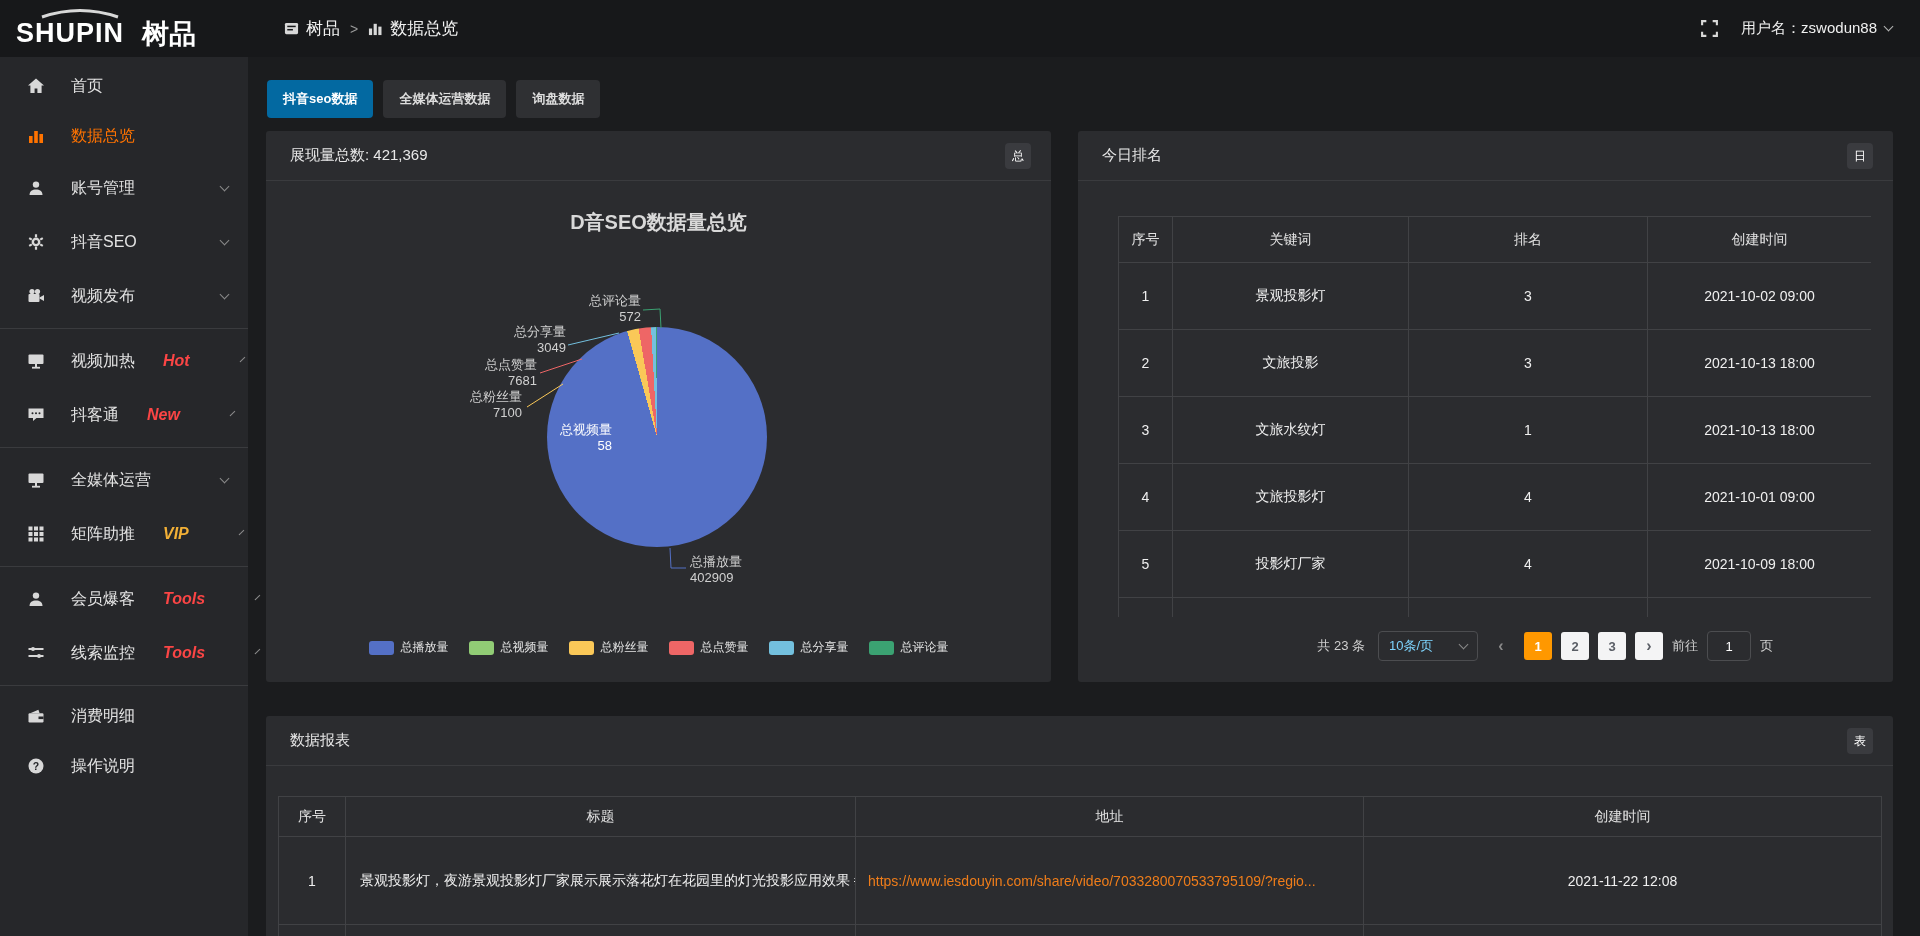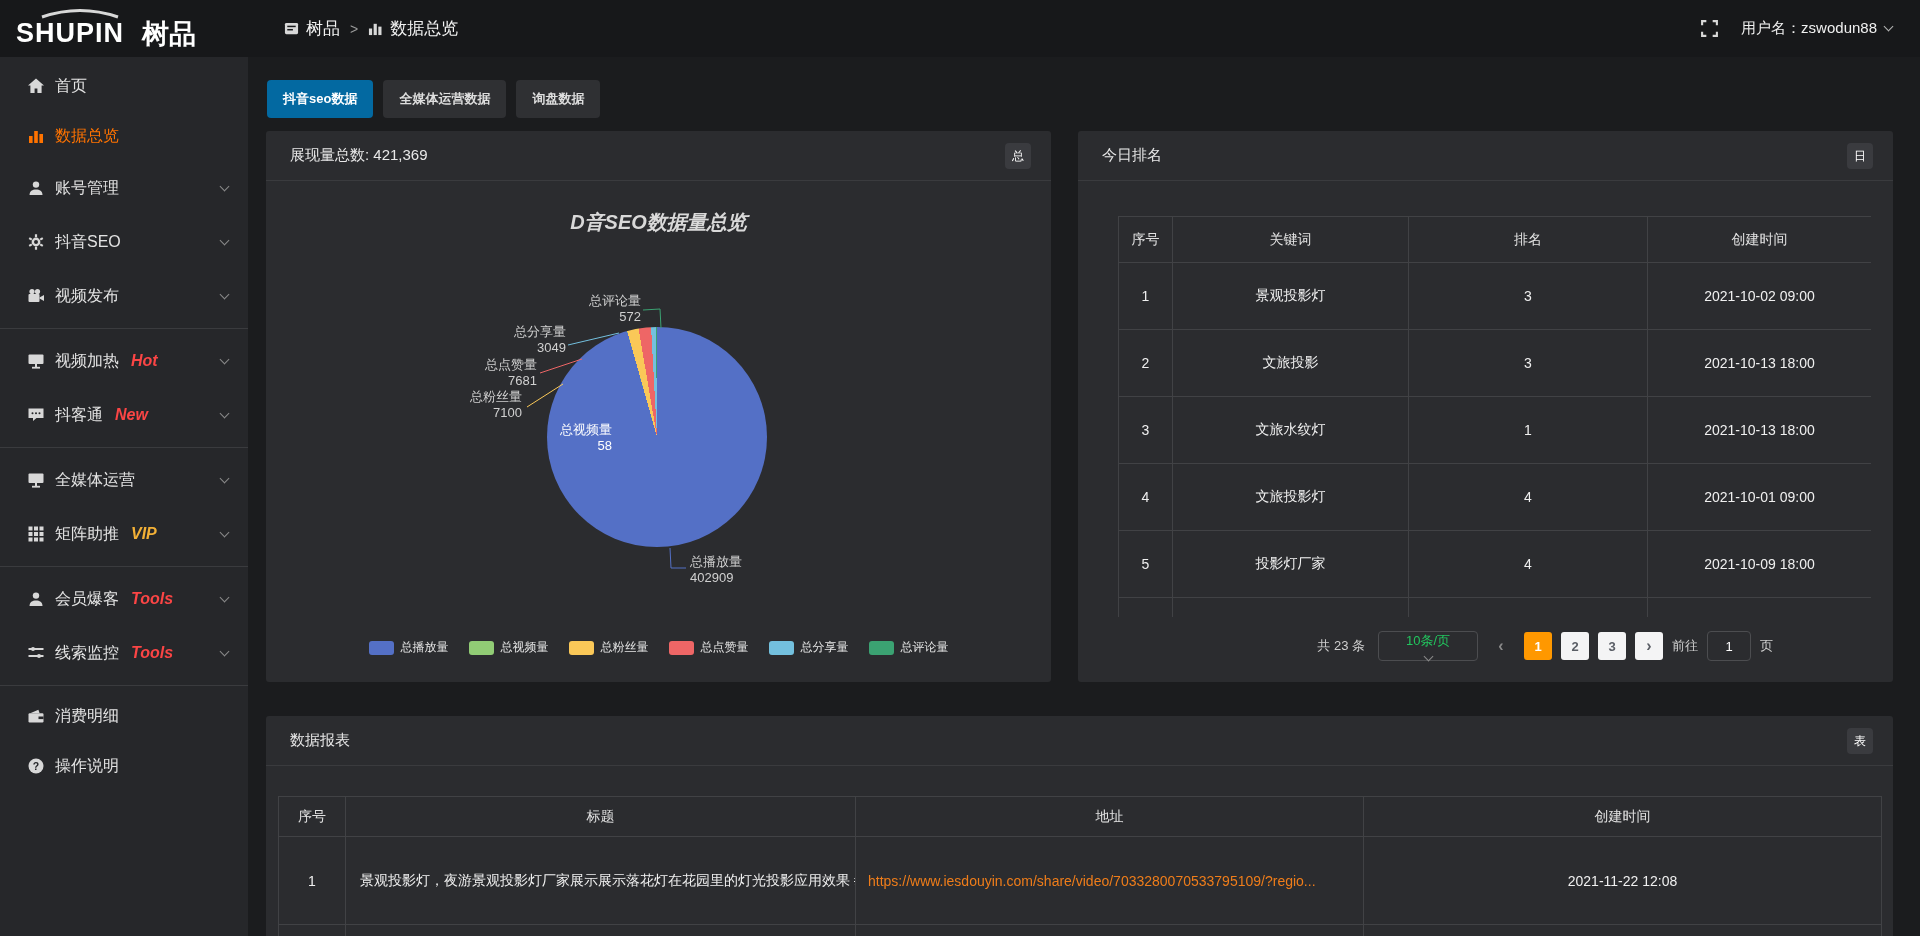--- a/index.html
+++ b/index.html
@@ -20,7 +20,7 @@
   .chev { width:7px; height:7px; border-right:1.6px solid #b5b5b5; border-bottom:1.6px solid #b5b5b5; transform:rotate(45deg); margin-top:-4px; }
   
   .sidebar { position:absolute; left:0; top:57px; width:248px; height:879px; background:#26272a; padding-top:4px; }
-  .side-item { height:50px; display:flex; align-items:center; padding:0 20px 0 26px; gap:10px; font-size:16px; color:#e3e3e3; cursor:pointer; }
+  .side-item { height:50px; display:flex; align-items:center; padding:0 20px 0 26px; gap:26px; font-size:16px; color:#e3e3e3; cursor:pointer; }
   .side-item.group { height:54px; }
   .side-item .icon { width:19px; height:19px; flex:0 0 19px; display:flex; align-items:center; justify-content:center; }
   .side-item .lbl { white-space:nowrap; }

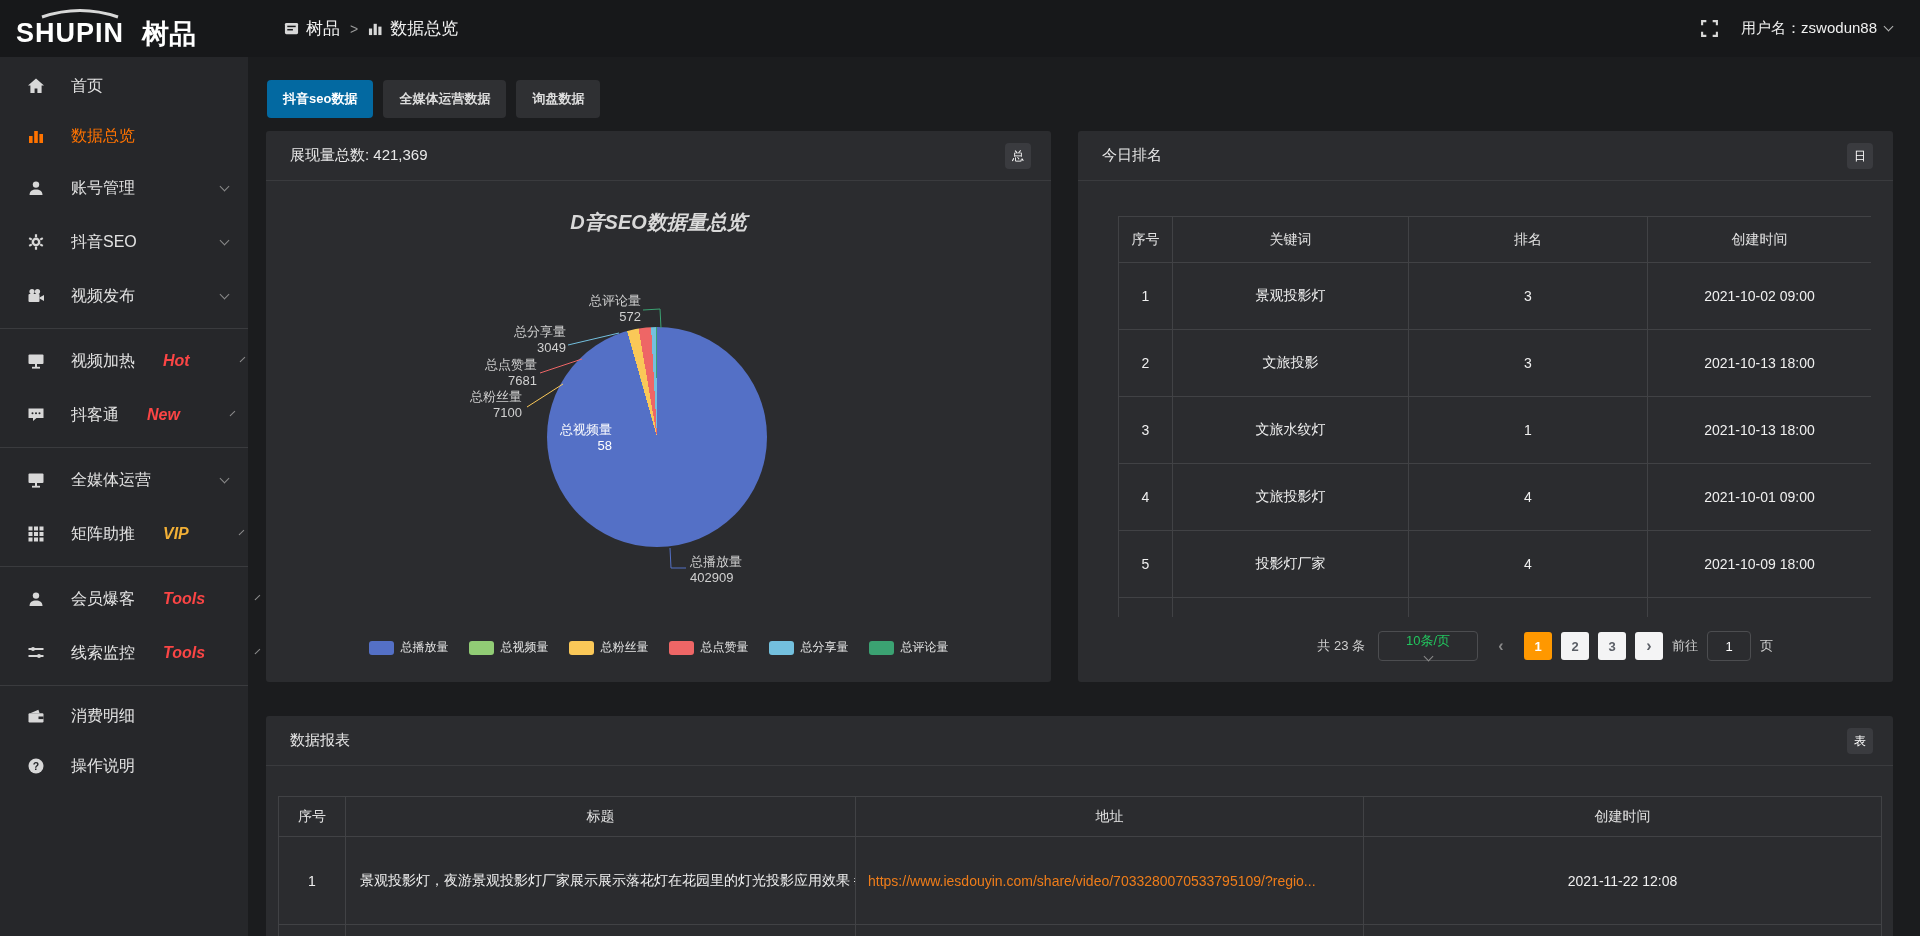--- a/index.html
+++ b/index.html
@@ -42,7 +42,7 @@
   #panel-report   { left:266px; top:716px; width:1627px; height:260px; }
   
   .chart-area { position:relative; width:785px; height:501px; }
-  .chart-title { position:absolute; left:0; top:28px; width:100%; text-align:center; font-size:20px; font-weight:bold; color:#d9d9d9;font-style:italic; }
+  .chart-title { position:absolute; left:0; top:28px; width:100%; text-align:center; font-size:20px; font-weight:bold; color:#d9d9d9; }
   .pie { position:absolute; left:281px; top:146px; width:220px; height:220px; border-radius:50%; }
   .pie-label { position:absolute; width:100px; font-size:13px; line-height:16px; color:#d0d0d0; text-align:right; }
   .pie-label.inside { color:#fff; }

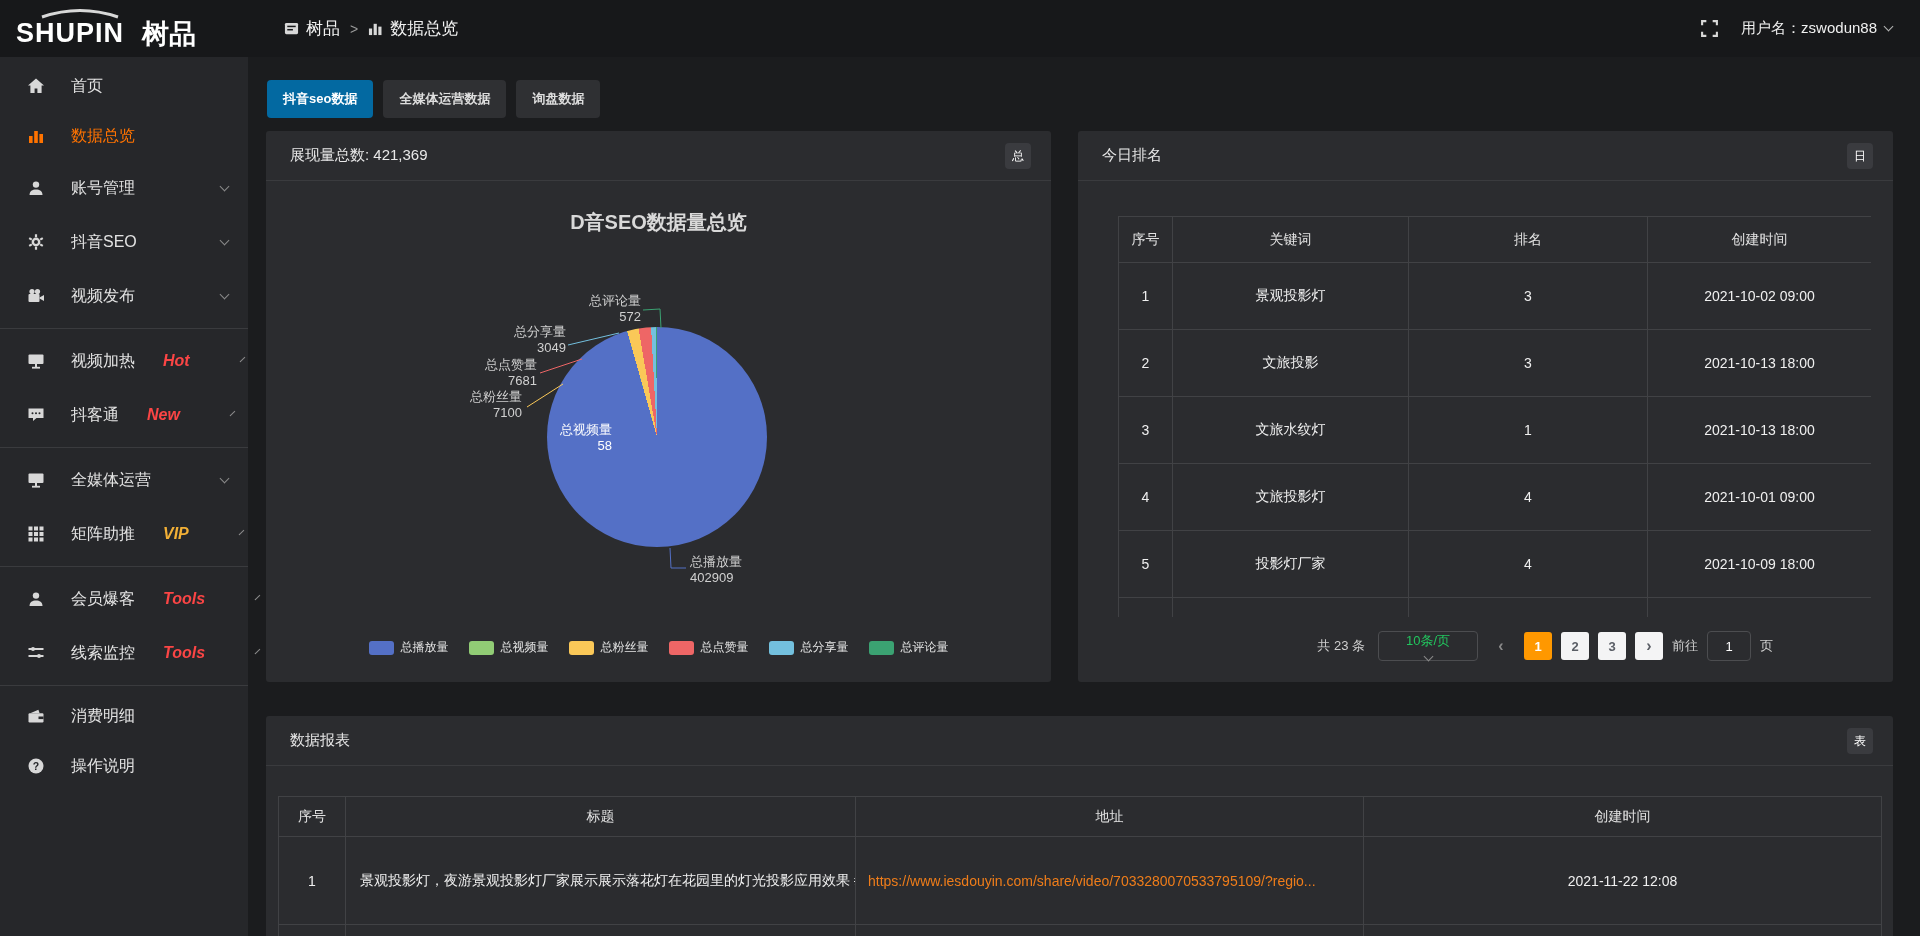--- a/index.html
+++ b/index.html
@@ -70,7 +70,7 @@
   
   .pagination { position:absolute; right:120px; top:500px; display:flex; align-items:center; gap:9px; font-size:13px; color:#cfcfcf; }
   .pg-total { margin-right:4px; }
-  .pg-select { width:100px; height:30px; border:1px solid #4c4d50; border-radius:4px; display:flex; align-items:center; justify-content:space-between; padding:0 10px; cursor:pointer; color:#22c55e;flex-direction:column; }
+  .pg-select { width:100px; height:30px; border:1px solid #4c4d50; border-radius:4px; display:flex; align-items:center; justify-content:space-between; padding:0 10px; cursor:pointer; color:#7dd3fc; }
   .pg-select .chev { border-color:#8a8a8a; }
   .pg-btn { min-width:28px; height:28px; padding:0 4px; border-radius:3px; background:#f4f4f5; color:#5a5e66; font-weight:bold; display:flex; align-items:center; justify-content:center; cursor:pointer; font-size:13px; }
   .pg-btn.active { background:#ff9800; color:#fff; }

